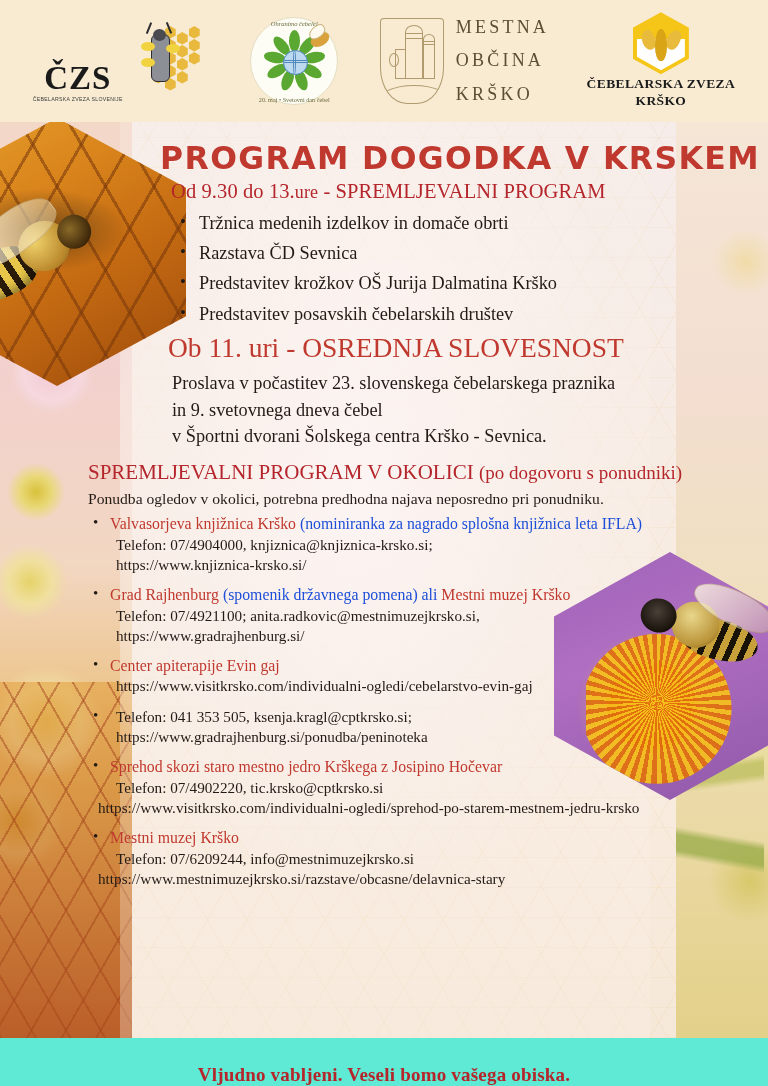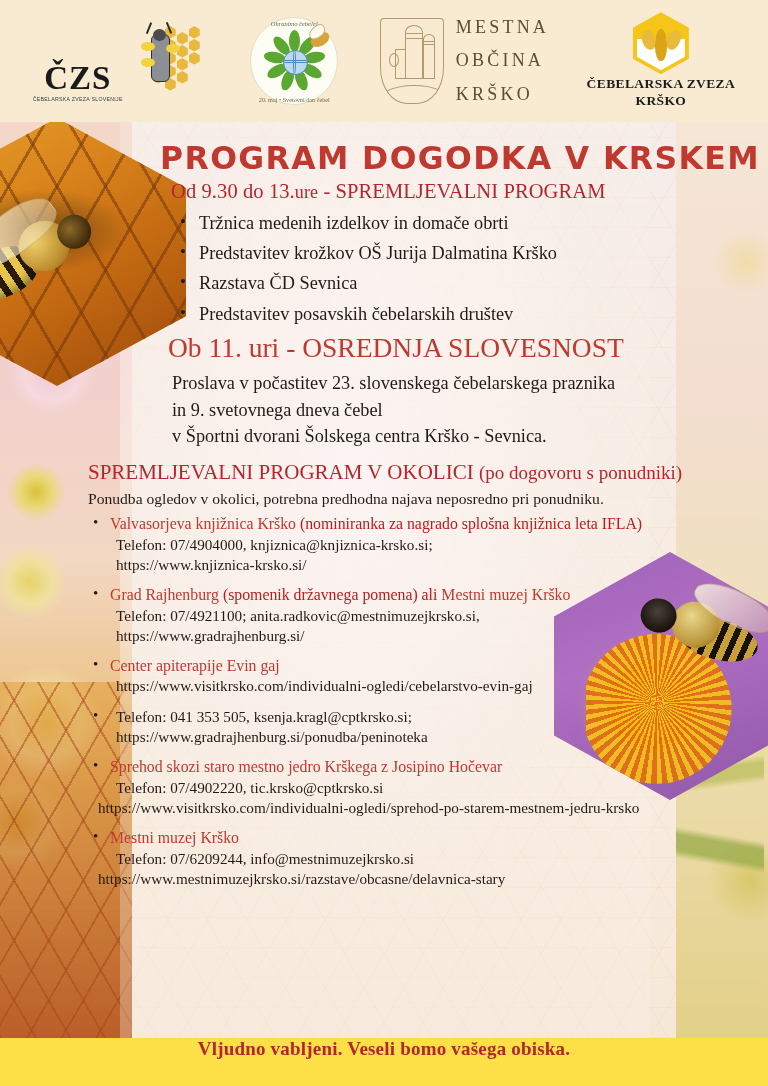--- a/index.html
+++ b/index.html
@@ -516,8 +516,8 @@
 
     <ul class="bullets-top">
       <li>Tržnica medenih izdelkov in domače obrti</li>
+      <li>Razstava ČD Sevnica</li>
       <li>Predstavitev krožkov OŠ Jurija Dalmatina Krško</li>
-      <li>Razstava ČD Sevnica</li>
       <li>Predstavitev posavskih čebelarskih društev</li>
     </ul>
 

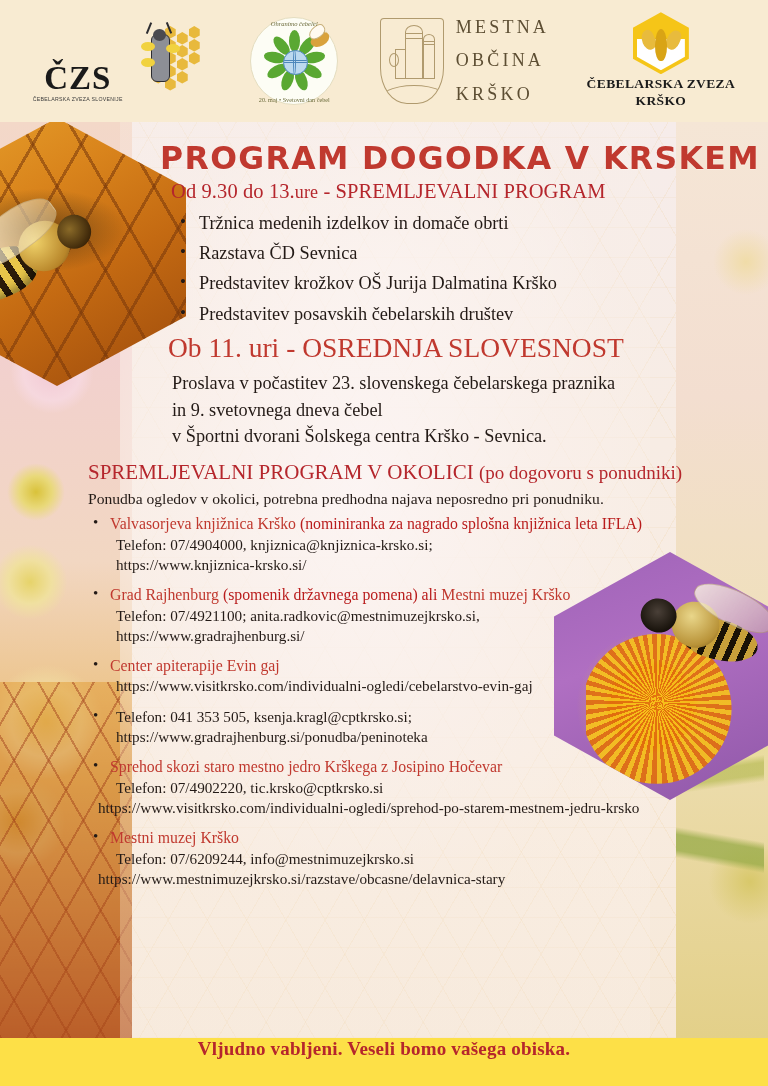--- a/index.html
+++ b/index.html
@@ -364,7 +364,7 @@
     font-family: "Liberation Serif", serif;
     font-size: 15.8px; color: #c0392f; line-height: 1.3;
   }
-  .offer-name .plain { color: #b91c1c; }
+  .offer-name .plain { color: #1d4ed8; }
   .offer-line {
     font-family: "Liberation Serif", serif;
     font-size: 15.2px; color: #231a16; line-height: 1.33;

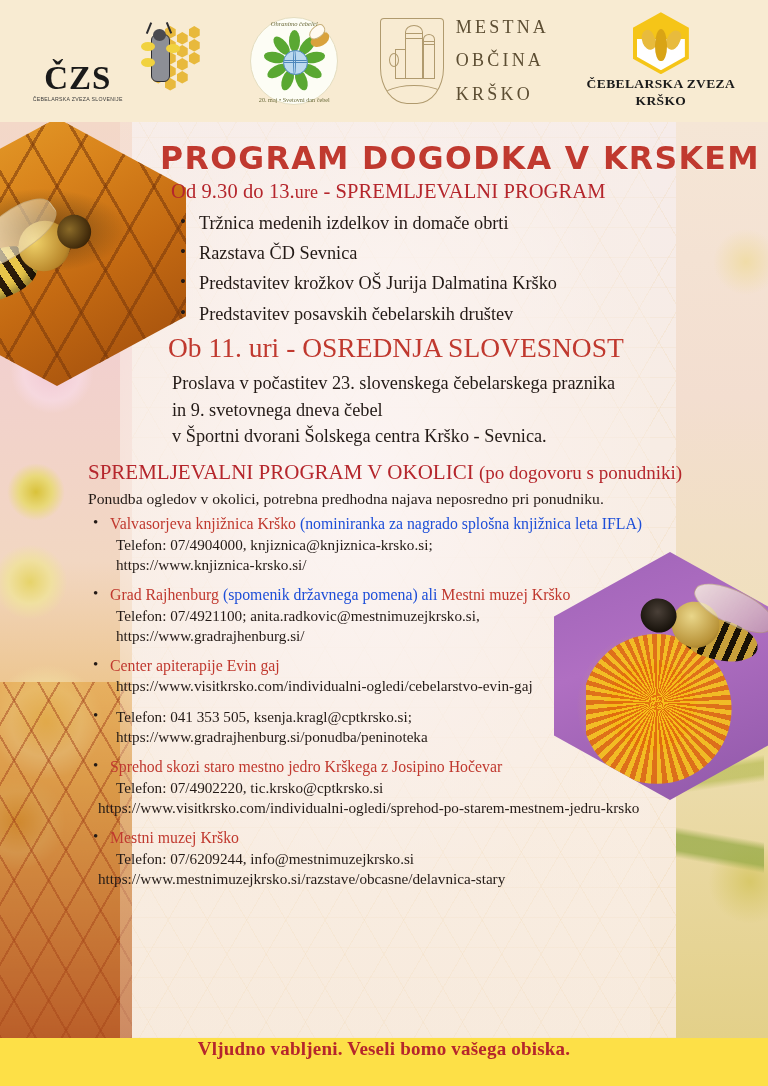--- a/index.html
+++ b/index.html
@@ -376,8 +376,8 @@
   .bottom-band {
     position: absolute; left: 0; top: 1038px;
     width: 768px; height: 48px;
-    background: #fde047;
-    display: flex; align-items: flex-start; justify-content: center;
+    background: #5eead4;
+    display: flex; align-items: flex-end; justify-content: center;
     z-index: 40;
   }
   .closing {

